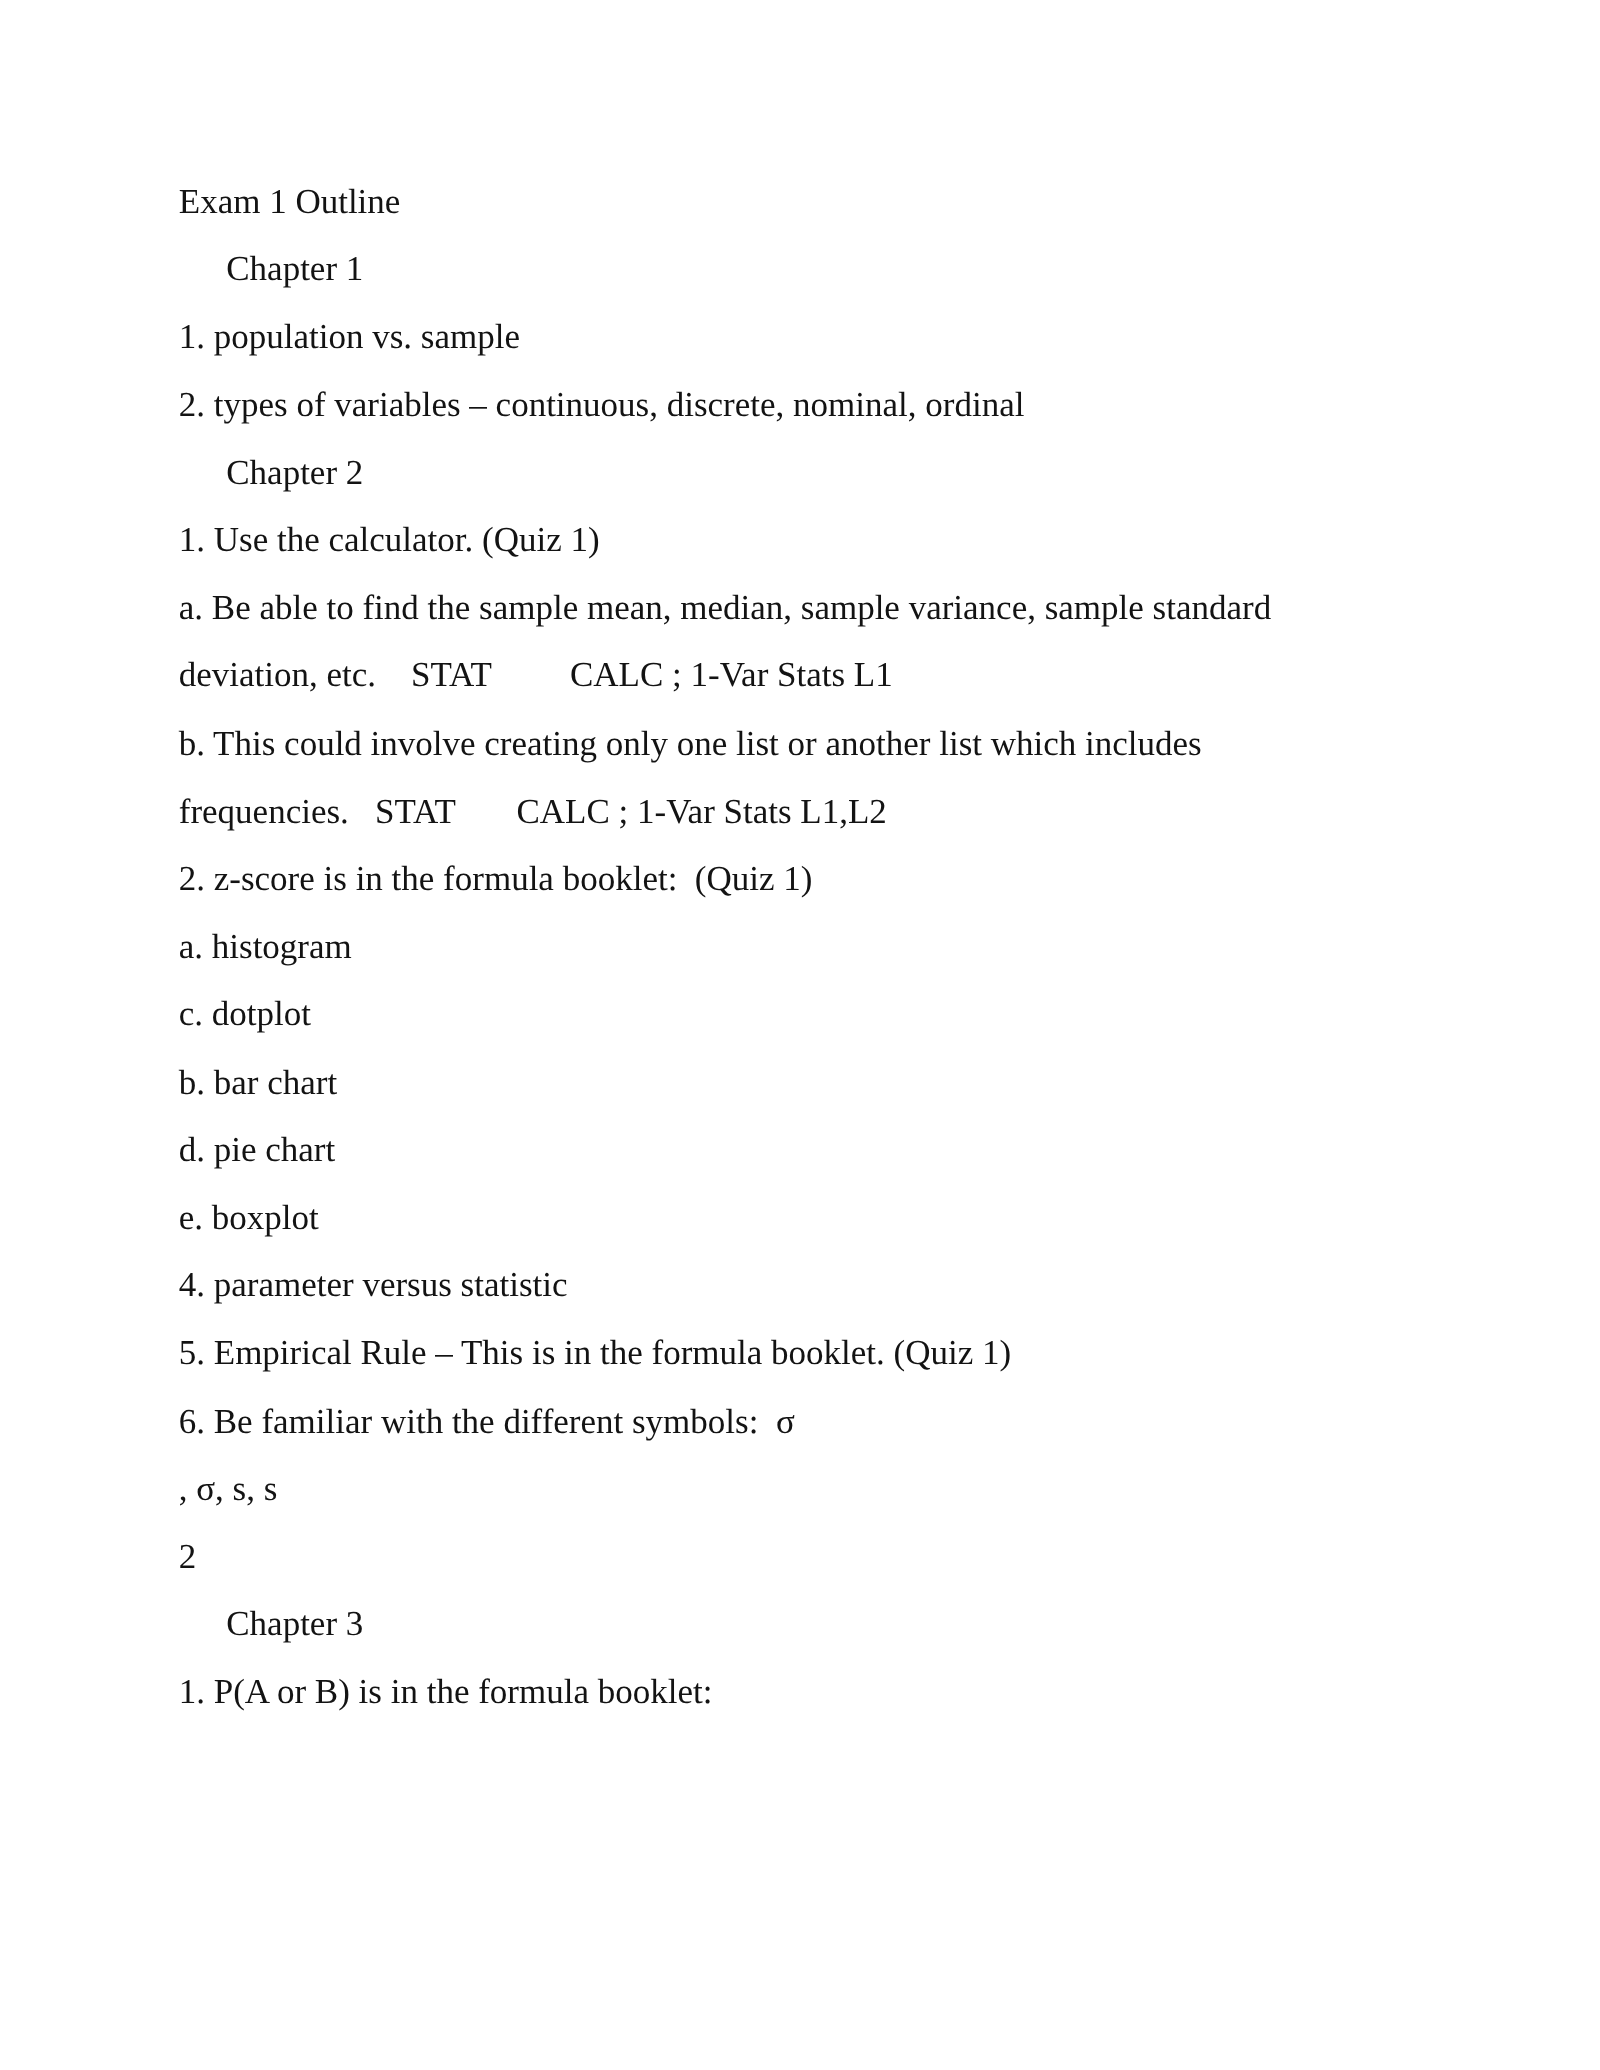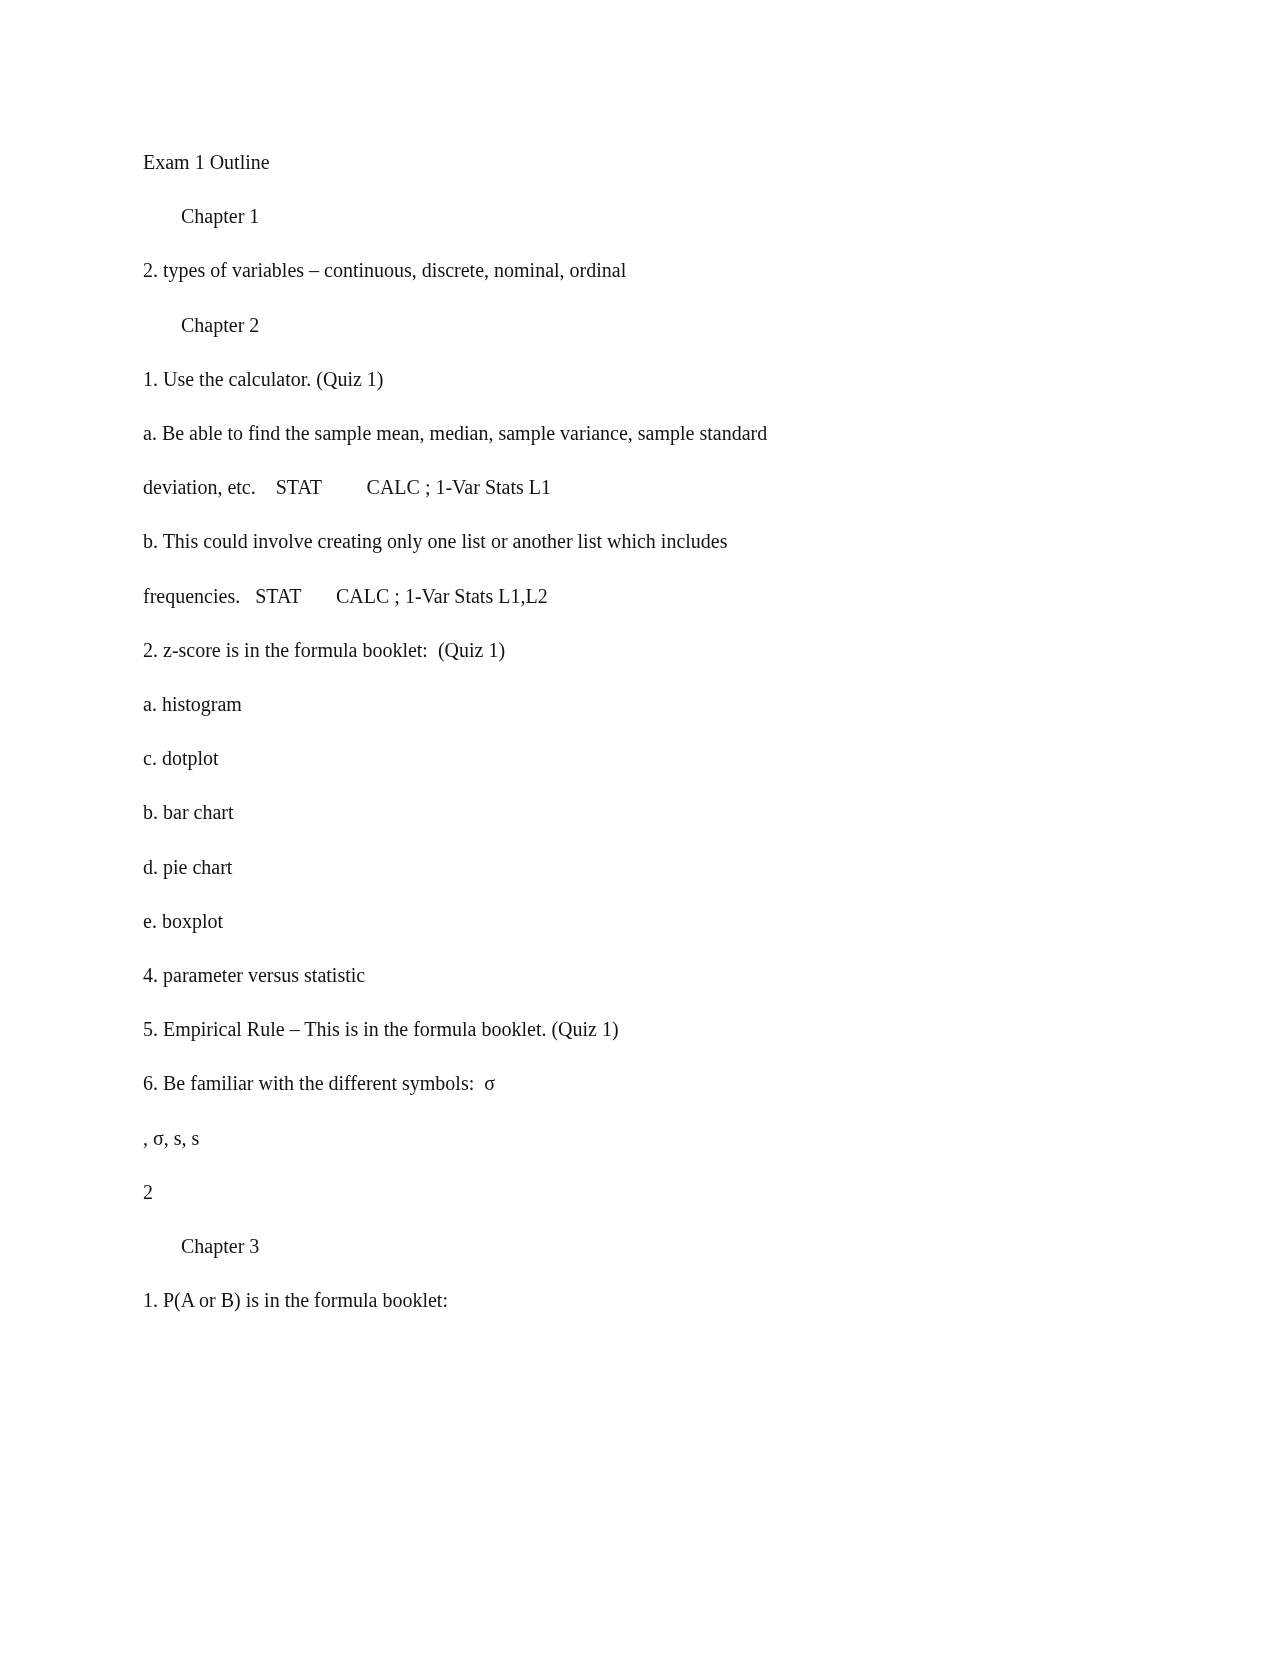--- a/index.html
+++ b/index.html
@@ -28,7 +28,7 @@
   .line {
     margin: 0;
     padding: 0 40px 0 143px;
-    font-size: 20px;
+    font-size: 28px;
     line-height: 54.2px;
     color: #131313;
     white-space: pre;         

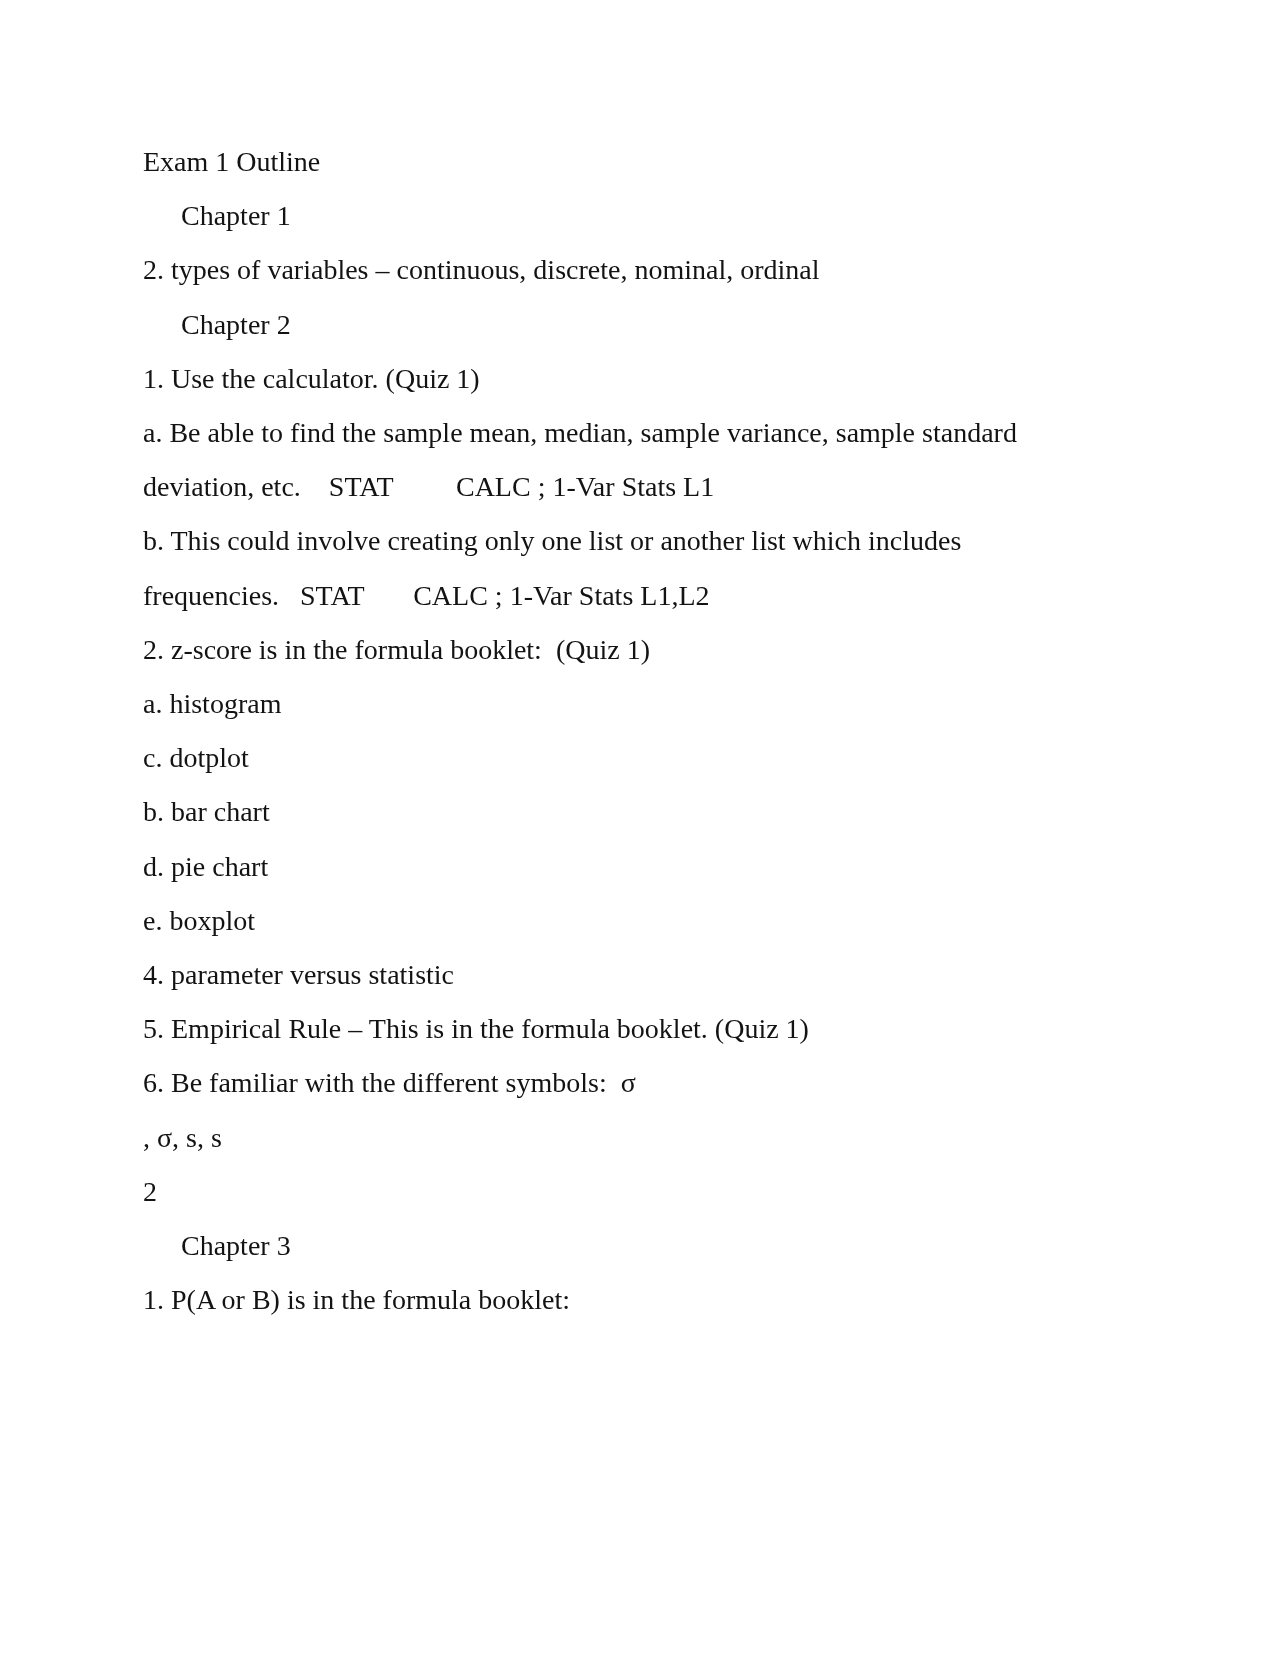--- a/index.html
+++ b/index.html
@@ -45,6 +45,7 @@
   <div class="text-block" id="lines">
       <p class="line">Exam 1 Outline</p>
       <p class="line indent">Chapter 1</p>
+      <p class="line">1. population vs. sample</p>
       <p class="line">2. types of variables – continuous, discrete, nominal, ordinal</p>
       <p class="line indent">Chapter 2</p>
       <p class="line">1. Use the calculator. (Quiz 1)</p>

